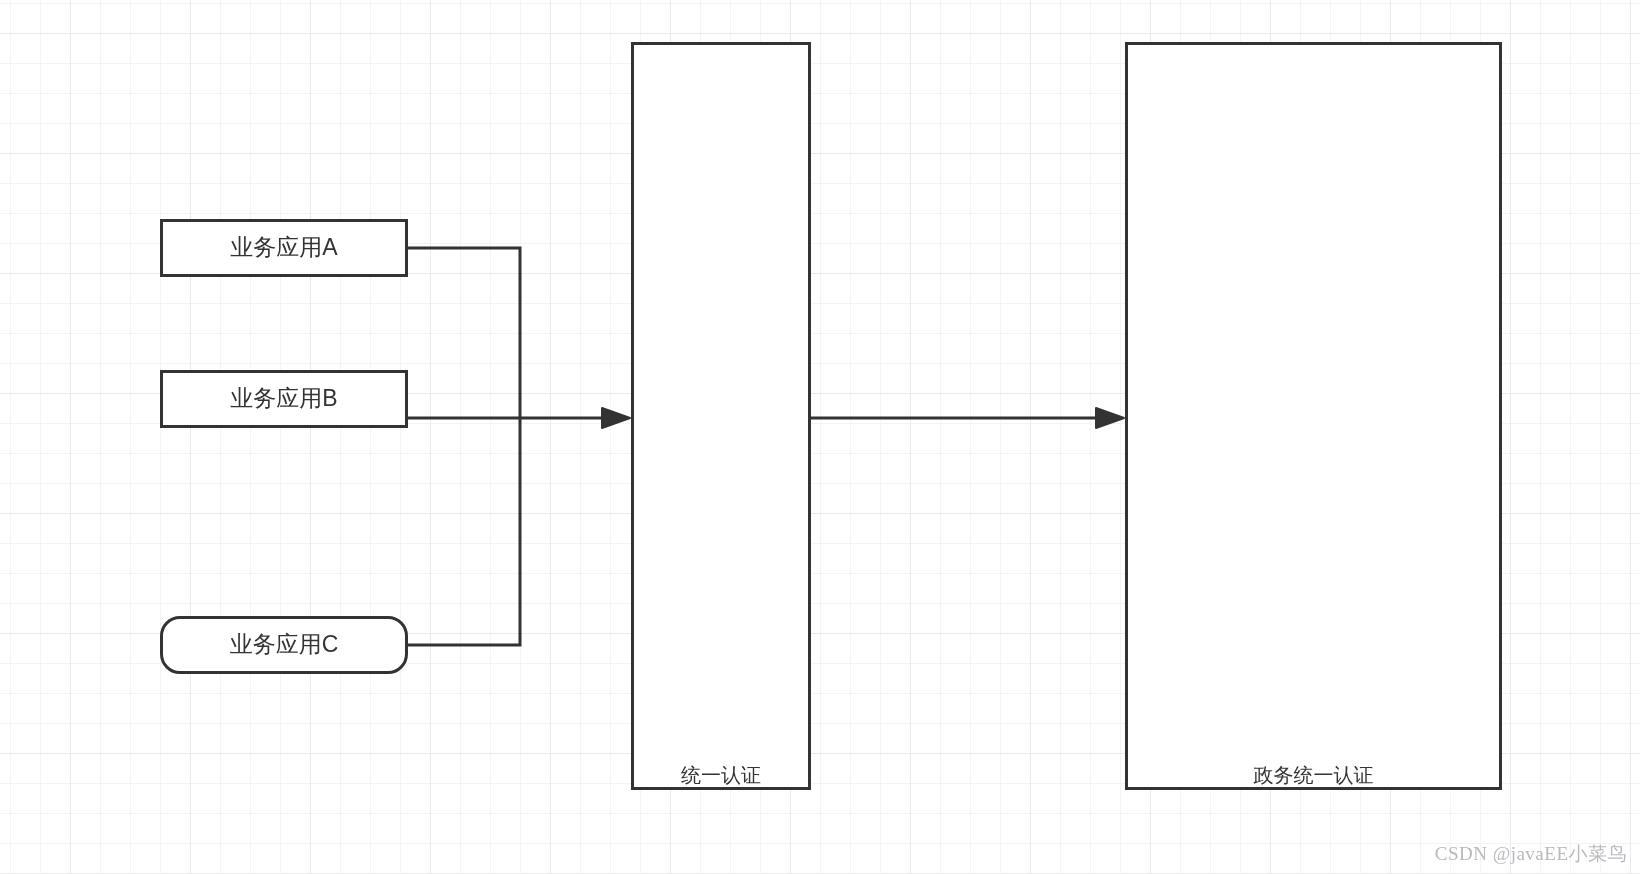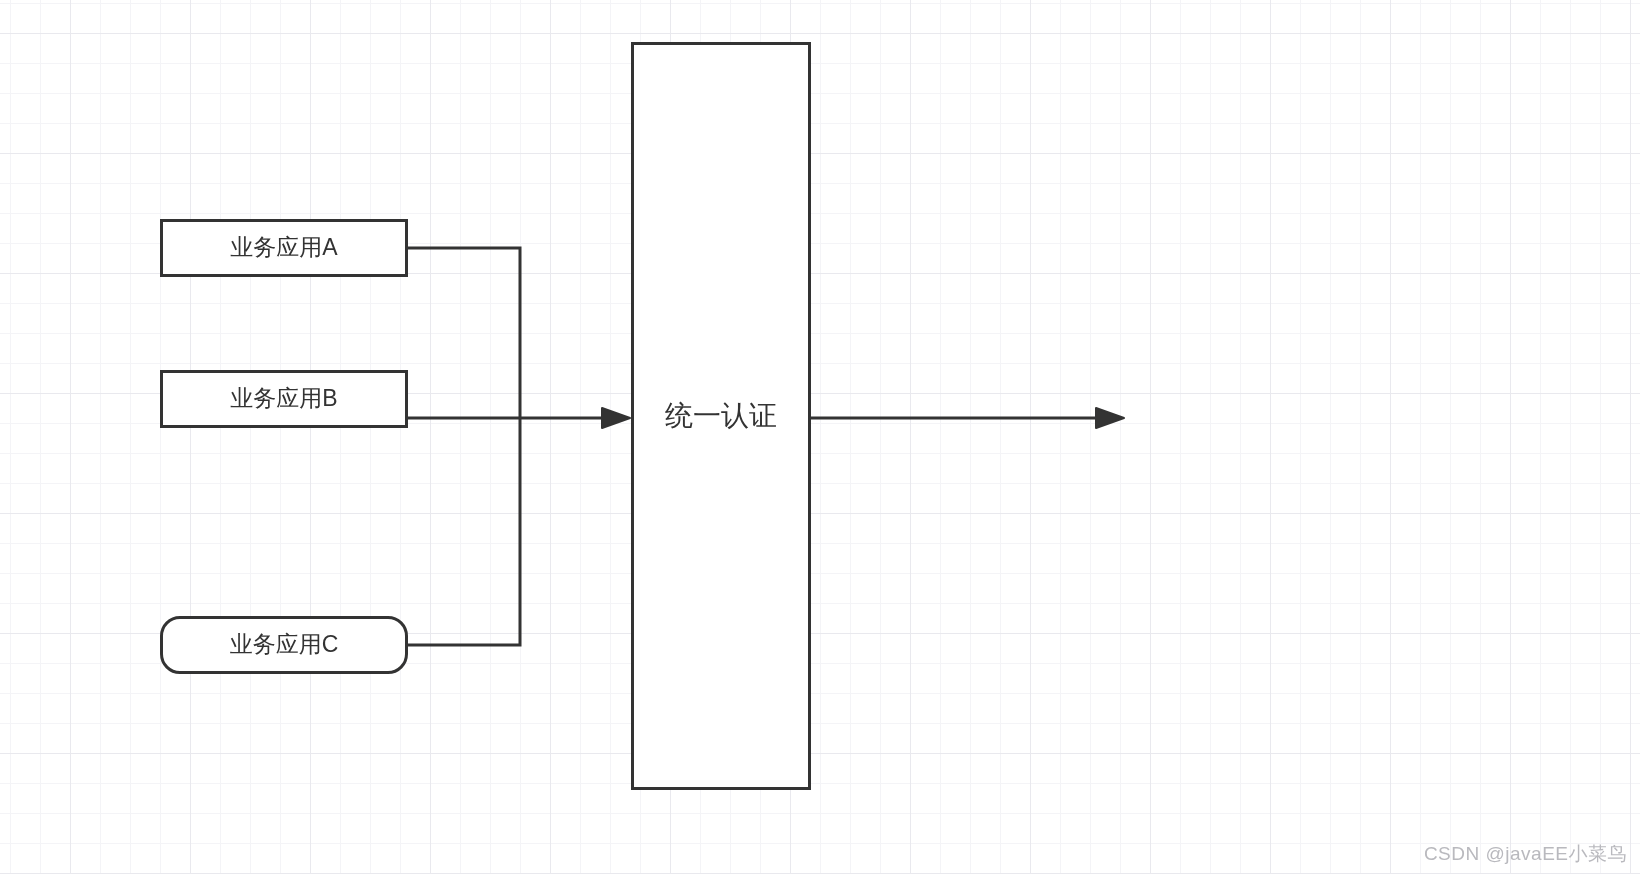--- a/index.html
+++ b/index.html
@@ -55,7 +55,7 @@
     line-height: 1.2;
   }
   .node.small { font-size: 23px; }
-  .node.large { font-size: 28px; }
+  .node.large { font-size: 20px; align-items: flex-end; }
   .watermark {
     position: absolute;
     right: 13px;

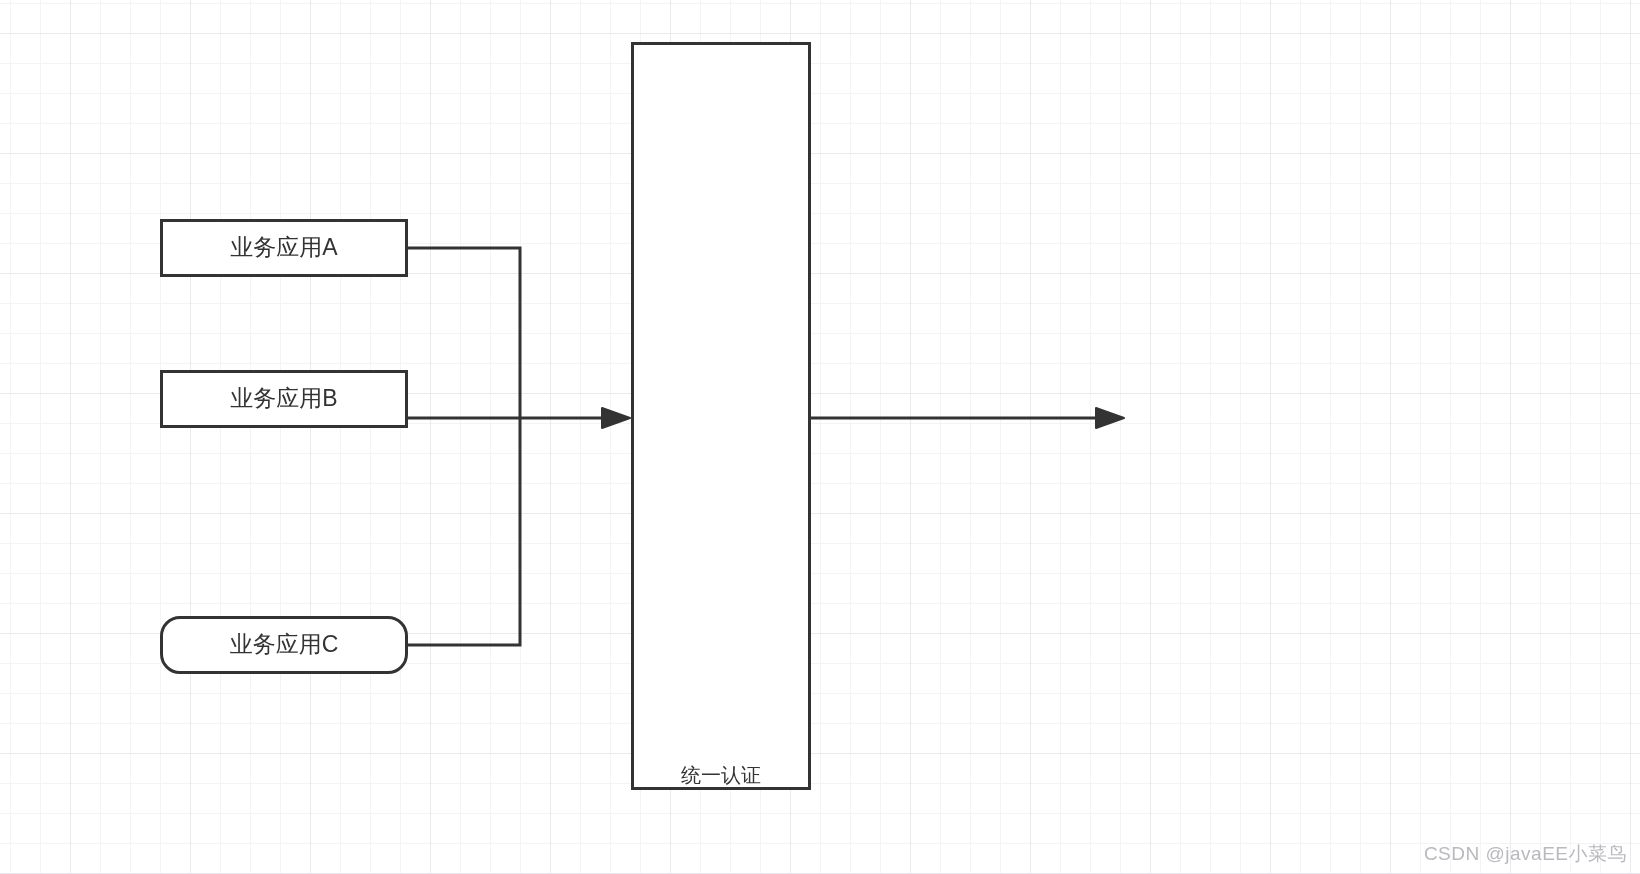--- a/index.html
+++ b/index.html
@@ -98,6 +98,9 @@
     <span>统一认证</span>
   </div>
 
+  <div class="node large" style="left:1125px; top:42px; width:377px; height:748px;">
+    <span>政务统一认证</span>
+  </div>
 
   <div class="watermark">CSDN @javaEE小菜鸟</div>
 

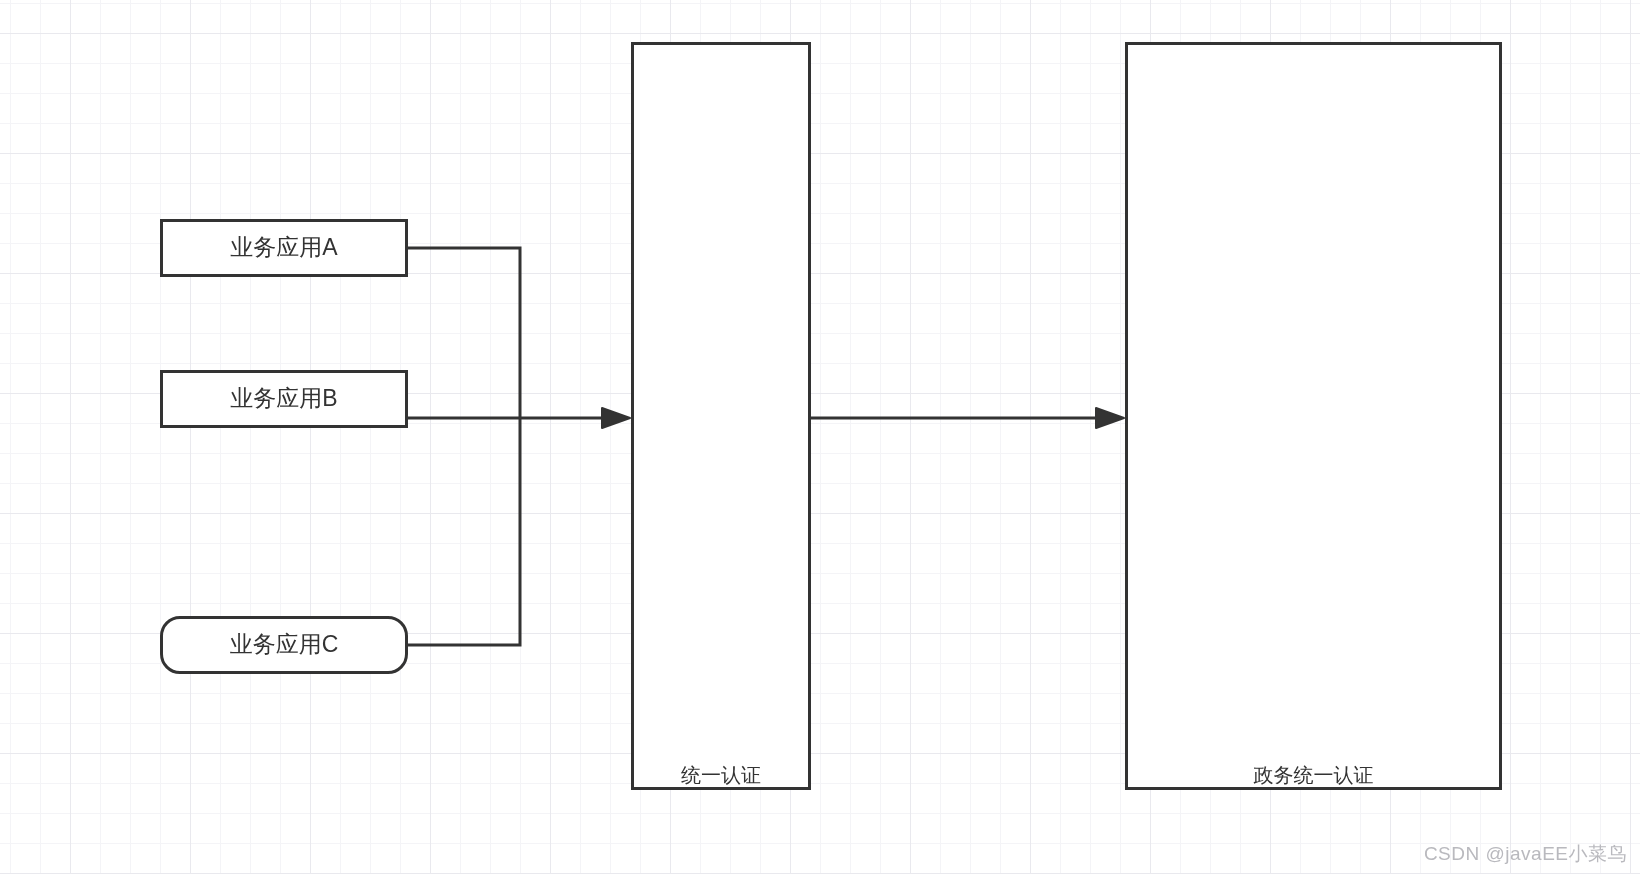--- a/index.html
+++ b/index.html
@@ -64,6 +64,7 @@
     color: #b9b9be;
     letter-spacing: 0.5px;
     white-space: nowrap;
+    font-family: Liberation Serif, serif;
   }
 </style>
 </head>

